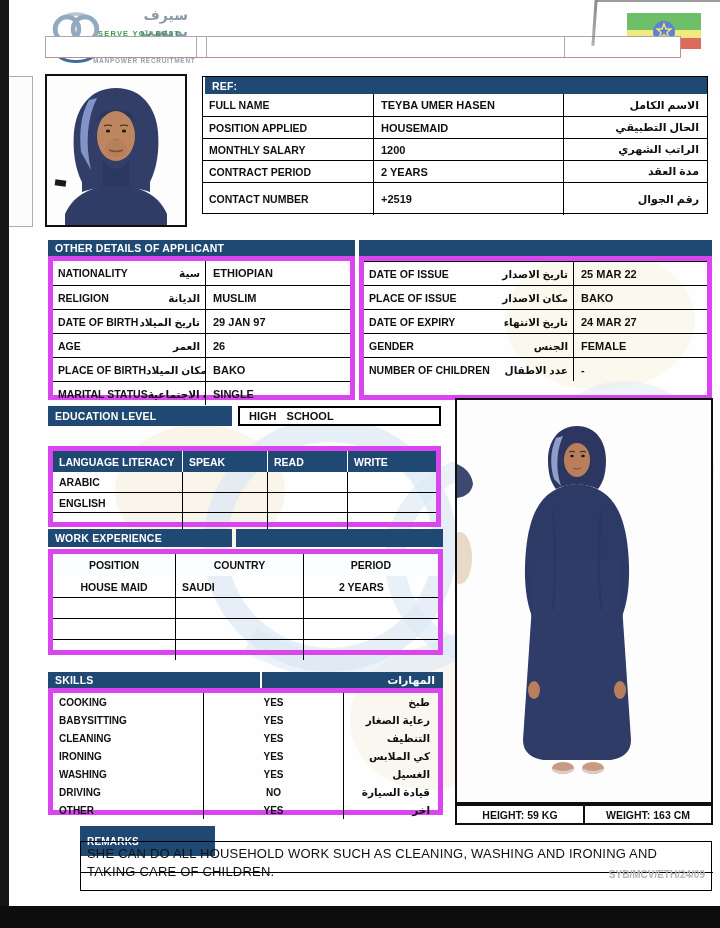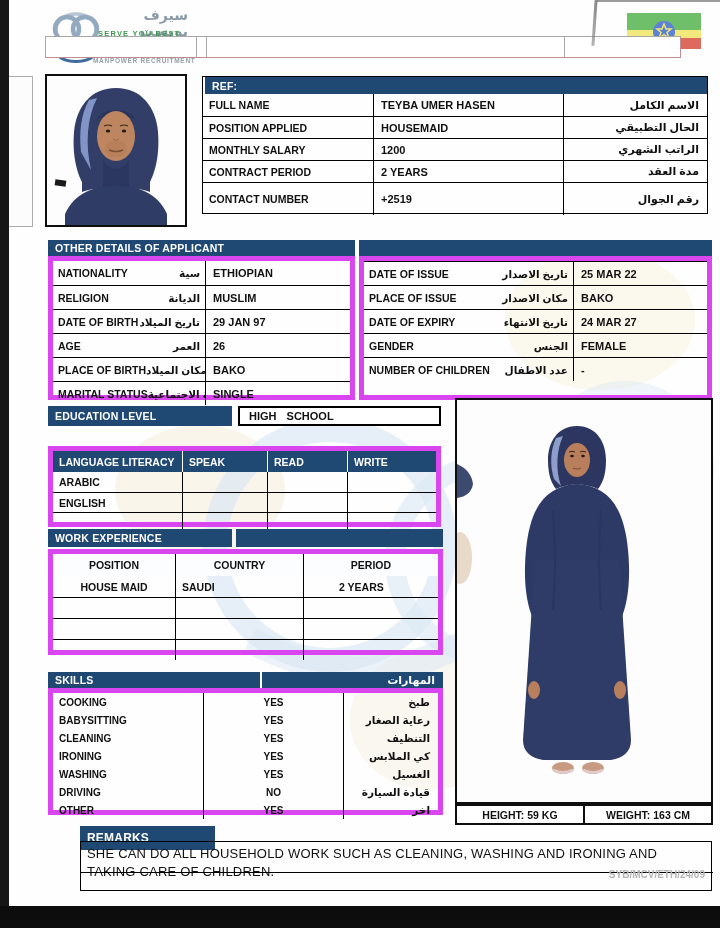--- a/index.html
+++ b/index.html
@@ -373,7 +373,7 @@
     <div class="hwc">WEIGHT: 163 CM</div>
   </div>
 
-  <div class="bar navy abs sect" style="left:80px;top:826px;width:135px;height:24px;font-size:12px;">REMARKS</div>
+  <div class="bar navy abs sect" style="left:80px;top:826px;width:135px;height:30px;font-size:10px;">REMARKS</div>
   <div class="remarks-box abs sect" style="left:80px;top:841px;width:632px;height:50px;">
     <div class="remarks-text">SHE CAN DO ALL HOUSEHOLD WORK SUCH AS CLEANING, WASHING AND IRONING AND TAKING CARE OF CHILDREN.</div>
     <div class="abs" style="left:0;top:30px;width:632px;height:1px;background:#000;"></div>

